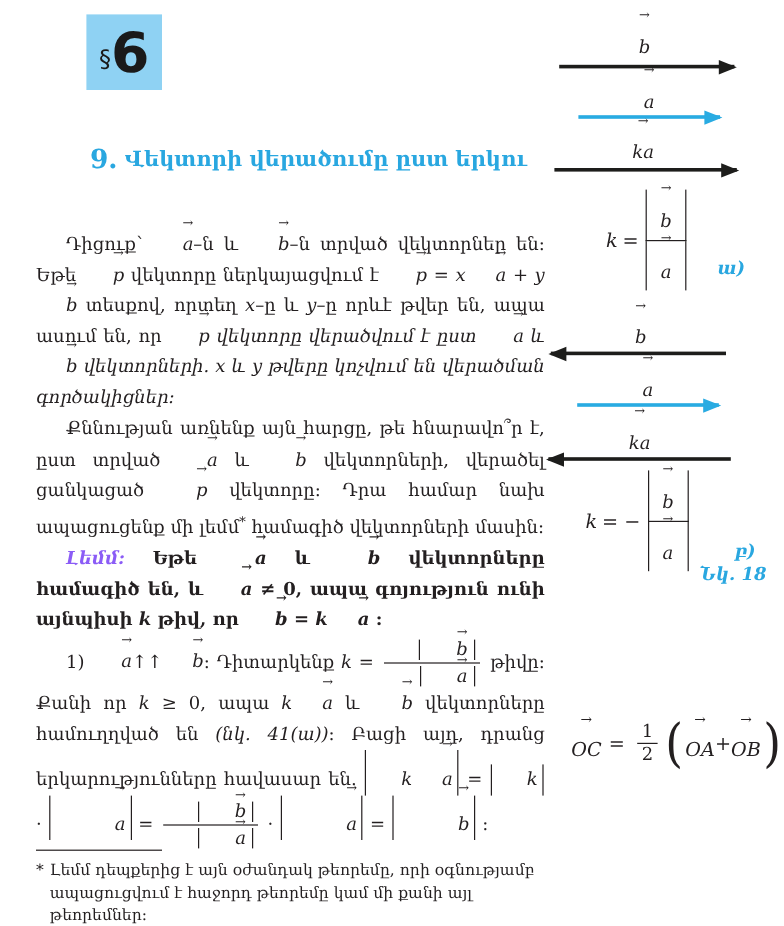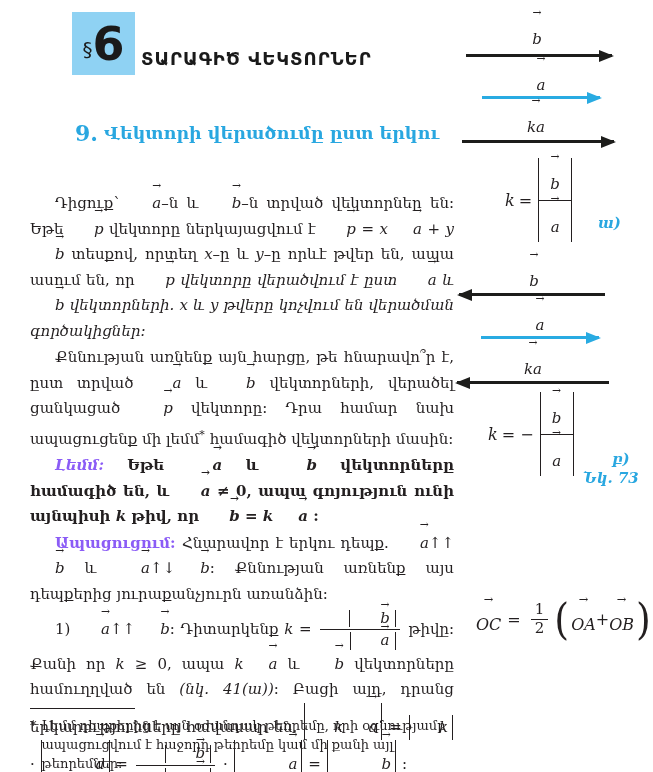--- a/index.html
+++ b/index.html
@@ -95,7 +95,6 @@
     <span class="sec-sym">§</span>
       <span class="sec-num">6</span>
   </div>
-  <h1 class="chapter-title">ՏԱՐԱԳԻԾ ՎԵԿՏՈՐՆԵՐ</h1>
 
   <div class="h17">
     <span class="h17-num">9.</span><span class="h17-text"><span>Վեկտորի վերածումը ըստ երկու</span><br></span>

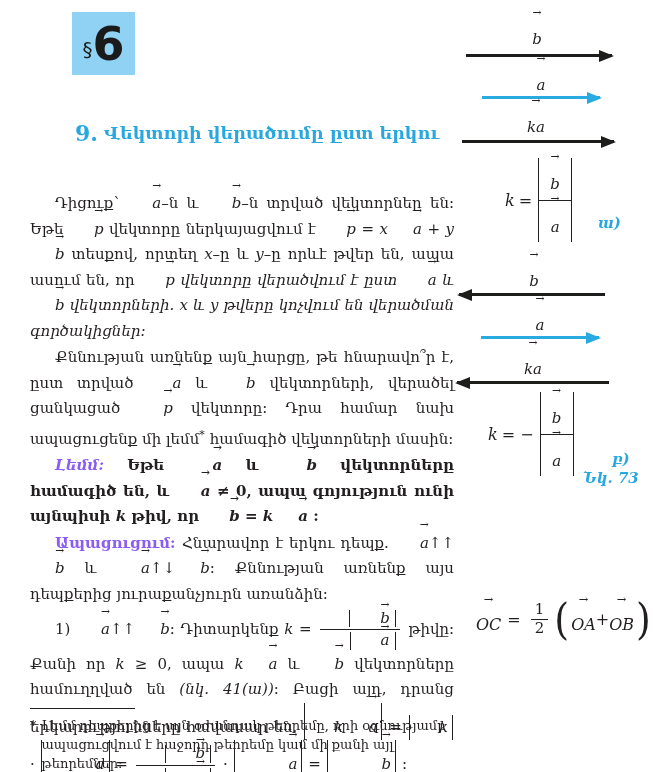--- a/index.html
+++ b/index.html
@@ -159,7 +159,7 @@
     </span>
   </div>
   <div class="fig-tag" style="left:612px;top:450px;">բ)</div>
-  <div class="fig-caption" style="left:583px;top:469px;">Նկ. 73</div>
+  <div class="fig-caption" style="left:583px;top:469px;">Նկ. 18</div>
 
   <div class="ocf" style="left:476px;top:600px;">
     <span class="v">OC</span>

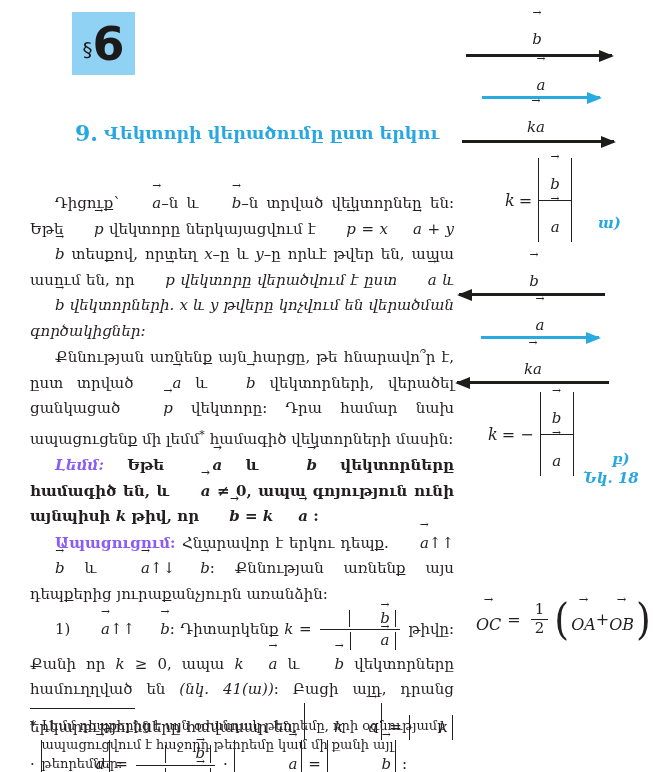--- a/index.html
+++ b/index.html
@@ -104,7 +104,6 @@
     <p class="para indent"><span>Դիցուք՝ </span><span class="v">a</span><span>–ն և </span><span class="v">b</span><span>–ն տրված վեկտորներ են: Եթե </span><span class="v">p</span><span> վեկտորը ներկայացվում է </span><span class="v">p</span><span> = </span><span class="i">x</span><span class="v">a</span><span> + </span><span class="i">y</span><span class="v">b</span><span> տեսքով, որտեղ </span><span class="i">x</span><span>–ը և </span><span class="i">y</span><span>–ը որևէ թվեր են, ապա ասում են, որ </span><span class="v">p</span><span> </span><span class="i">վեկտորը վերածվում է ըստ </span><span class="v i">a</span><span class="i"> և </span><span class="v i">b</span><span class="i"> վեկտորների. </span><span class="i">x</span><span class="i"> և </span><span class="i">y</span><span class="i"> թվերը կոչվում են վերածման գործակիցներ:</span></p>
     <p class="para indent"><span>Քննության առնենք այն հարցը, թե հնարավո՞ր է, ըստ տրված </span><span class="v">a</span><span> և </span><span class="v">b</span><span> վեկտորների, վերածել ցանկացած </span><span class="v">p</span><span> վեկտորը: Դրա համար նախ ապացուցենք մի լեմմ</span><span class="sup">*</span><span> համագիծ վեկտորների մասին:</span></p>
     <p class="para indent"><span class="i b blu">Լեմմ: </span><span class="b">Եթե </span><span class="v b">a</span><span class="b"> և </span><span class="v b">b</span><span class="b"> վեկտորները համագիծ են, և </span><span class="v b">a</span><span class="b"> ≠ 0, ապա գոյություն ունի այնպիսի </span><span class="i b">k</span><span class="b"> թիվ, որ </span><span class="v b">b</span><span class="b"> = </span><span class="i b">k</span><span class="v b">a</span><span class="b"> :</span></p>
-    <p class="para indent"><span class="b blu">Ապացուցում: </span><span>Հնարավոր է երկու դեպք. </span><span class="v">a</span><span>↑↑</span><span class="v">b</span><span> և </span><span class="v">a</span><span>↑↓</span><span class="v">b</span><span>: Քննության առնենք այս դեպքերից յուրաքանչյուրն առանձին:</span></p>
     <p class="para indent"><span>1) </span><span class="v">a</span><span>↑↑</span><span class="v">b</span><span>: Դիտարկենք </span><span class="i">k</span><span> = </span><span class="frac">
           <span class="fnum"><span class="v abs">b</span></span>
           <span class="fden"><span class="v abs">a</span></span>

